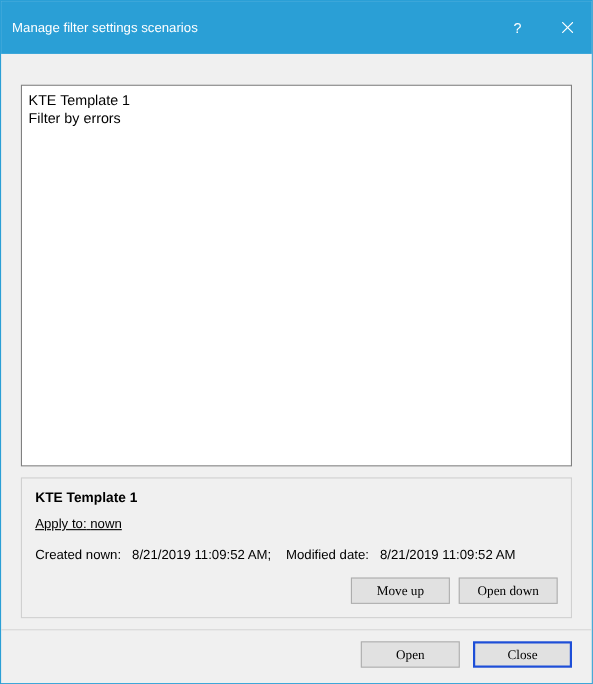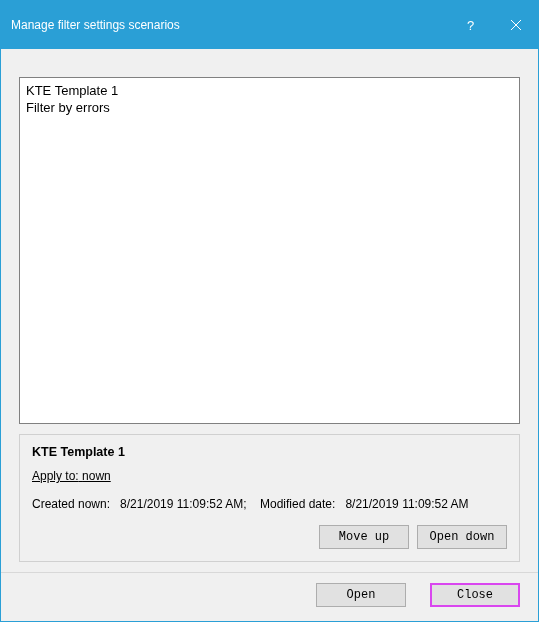--- a/index.html
+++ b/index.html
@@ -88,7 +88,7 @@
       background: #e1e1e1;
       border: 1px solid #adadad;
       font-size: 12px;
-      font-family: Liberation Mono, monospace;
+      font-family: Liberation Serif, serif;
       cursor: pointer;
       display: flex;
       align-items: center;

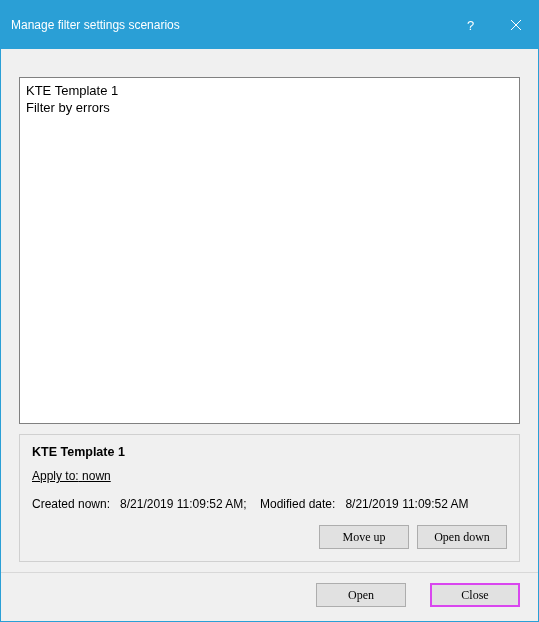--- a/index.html
+++ b/index.html
@@ -99,7 +99,7 @@
       padding: 10px 18px 14px 18px;
       display: flex;
       justify-content: flex-end;
-      gap: 24px;
+      gap: 12px;
     }
     .btn.primary {
       border: 2px solid #d946ef;

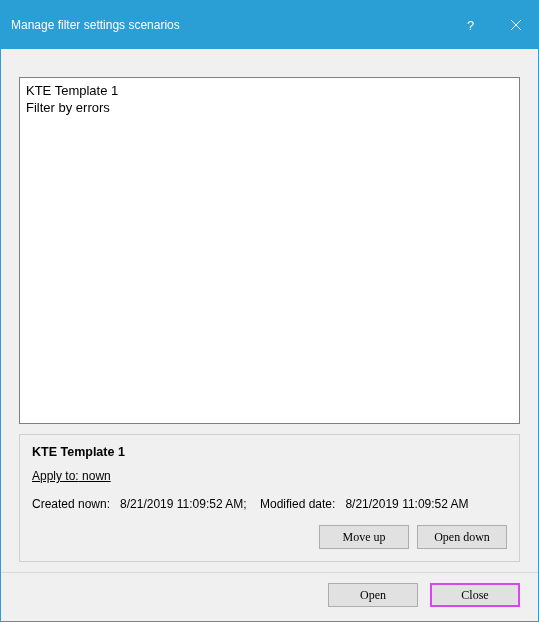--- a/index.html
+++ b/index.html
@@ -102,7 +102,7 @@
       gap: 12px;
     }
     .btn.primary {
-      border: 2px solid #d946ef;
+      border: 2px solid #1d4ed8;
       height: 24px;
       line-height: 20px;
       text-align: right;

